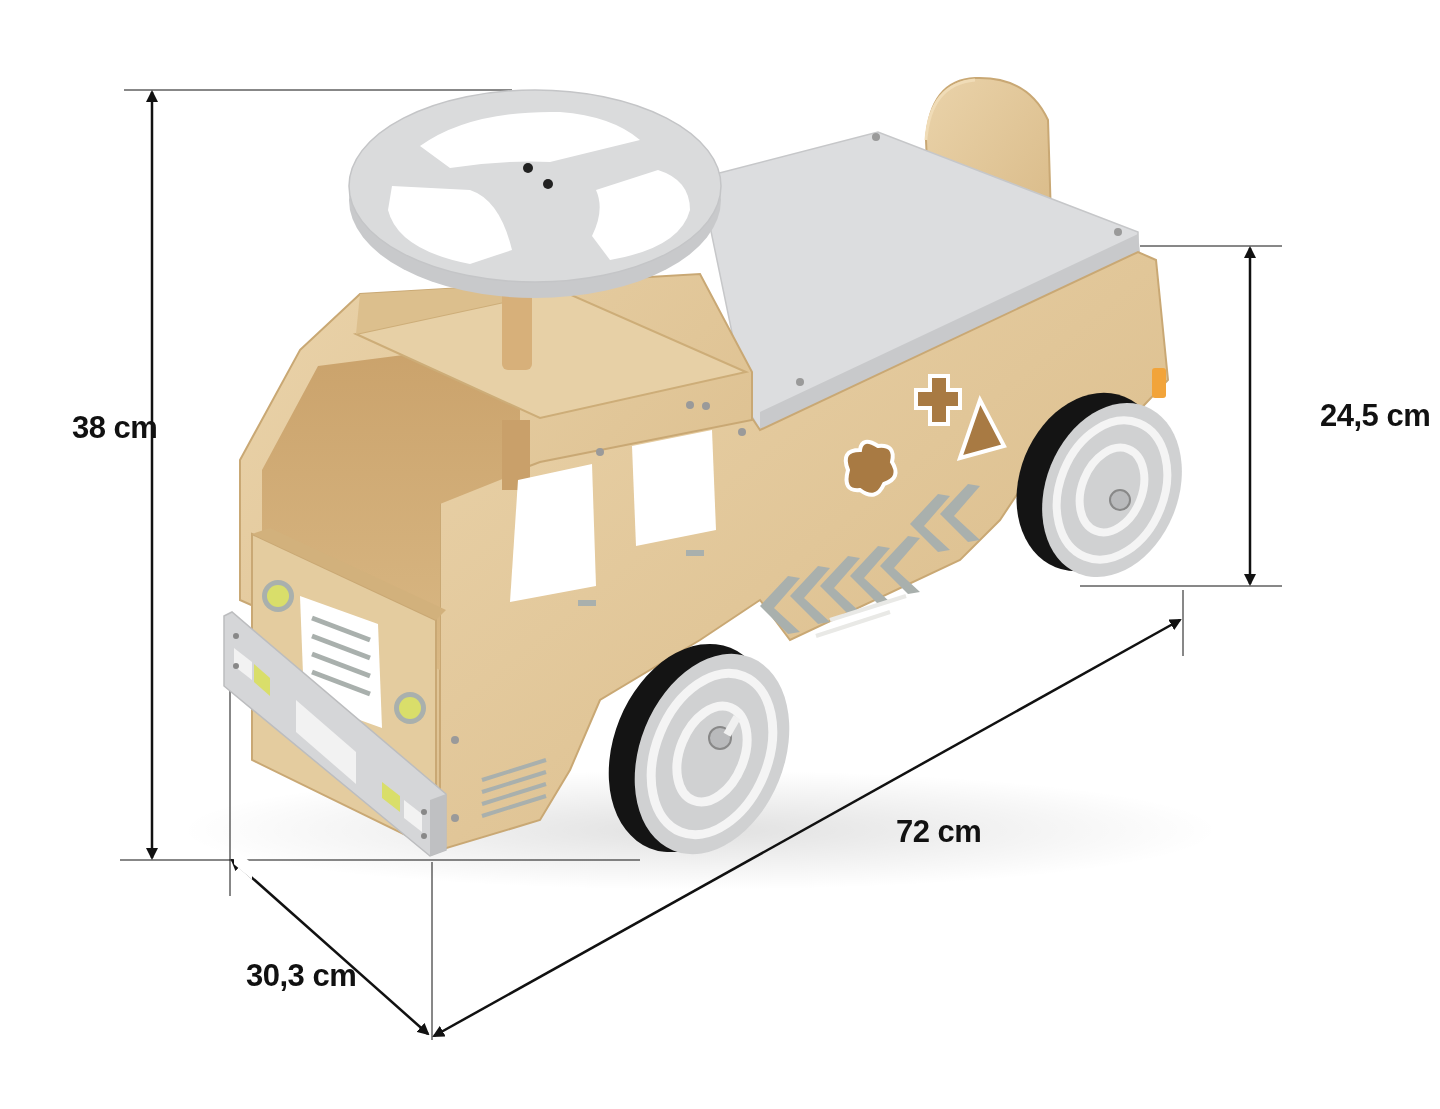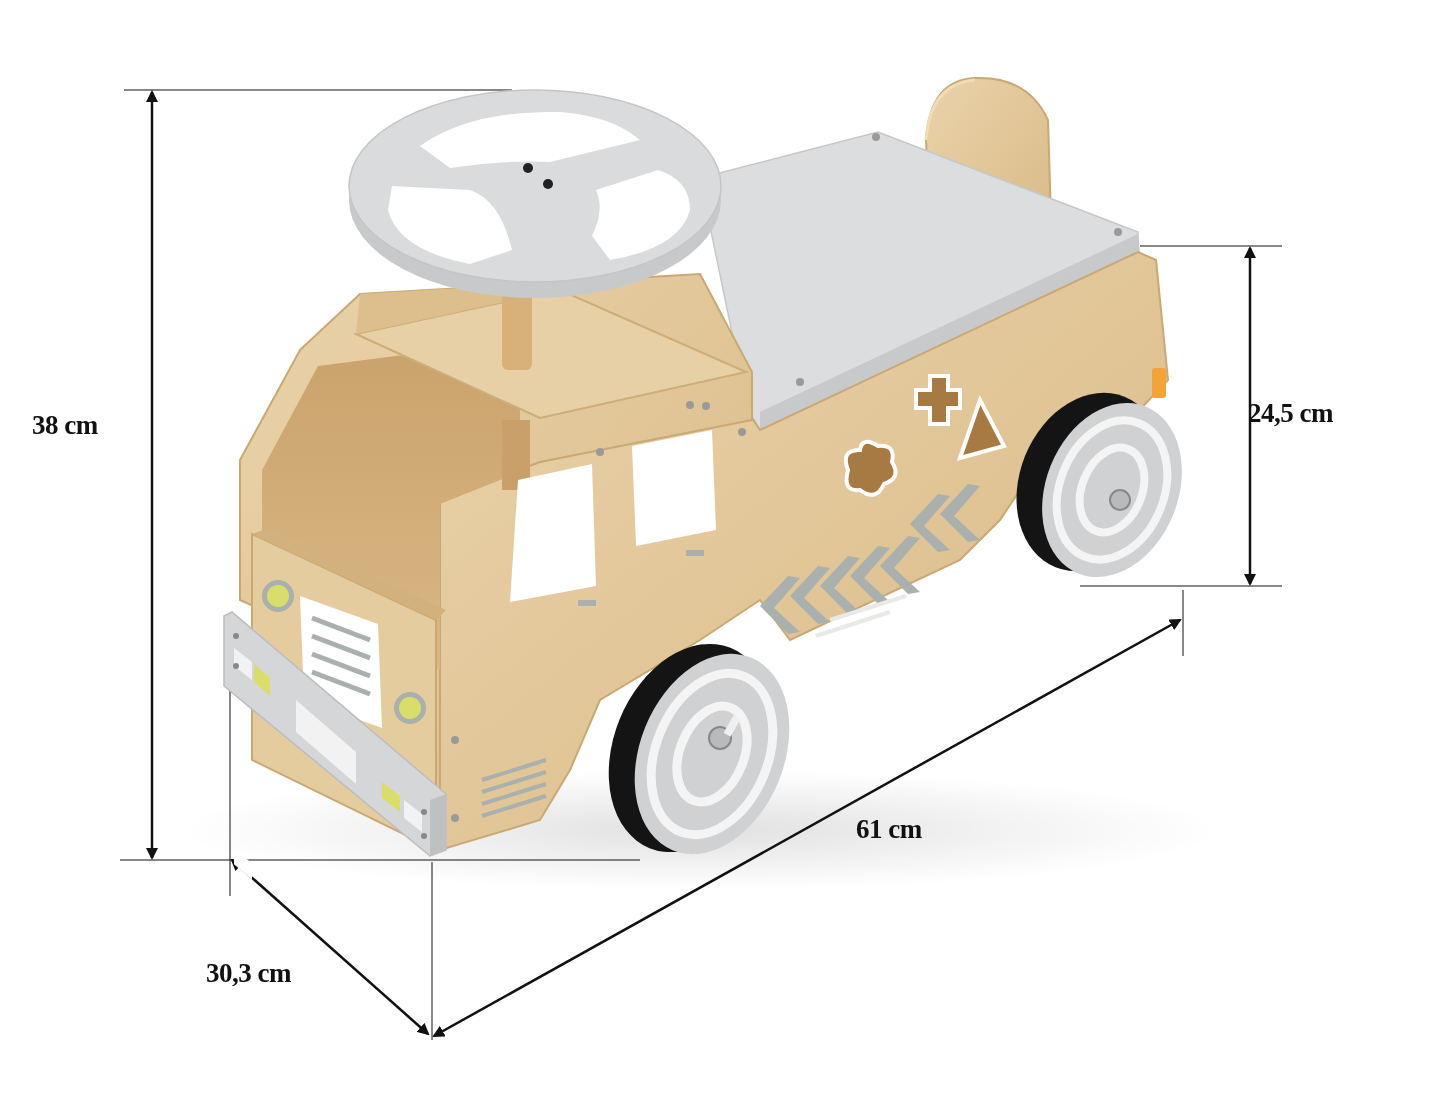--- a/index.html
+++ b/index.html
@@ -5,7 +5,7 @@
   html, body { margin:0; padding:0; background:#ffffff; }
   body { width:1440px; height:1109px; position:relative; overflow:hidden; font-family:"DejaVu Sans", sans-serif; }
   #stage { position:absolute; left:0; top:0; width:1440px; height:1109px; }
-  .dim-label { position:absolute; font-family:Liberation Serif, serif; font-weight:bold; font-size:27px; color:#111; white-space:nowrap; letter-spacing:-0.5px; }
+  .dim-label { position:absolute; font-family:Liberation Sans, sans-serif; font-weight:bold; font-size:31px; color:#111; white-space:nowrap; letter-spacing:-0.5px;margin-left:40px; }
 </style>
 </head>
 <body>

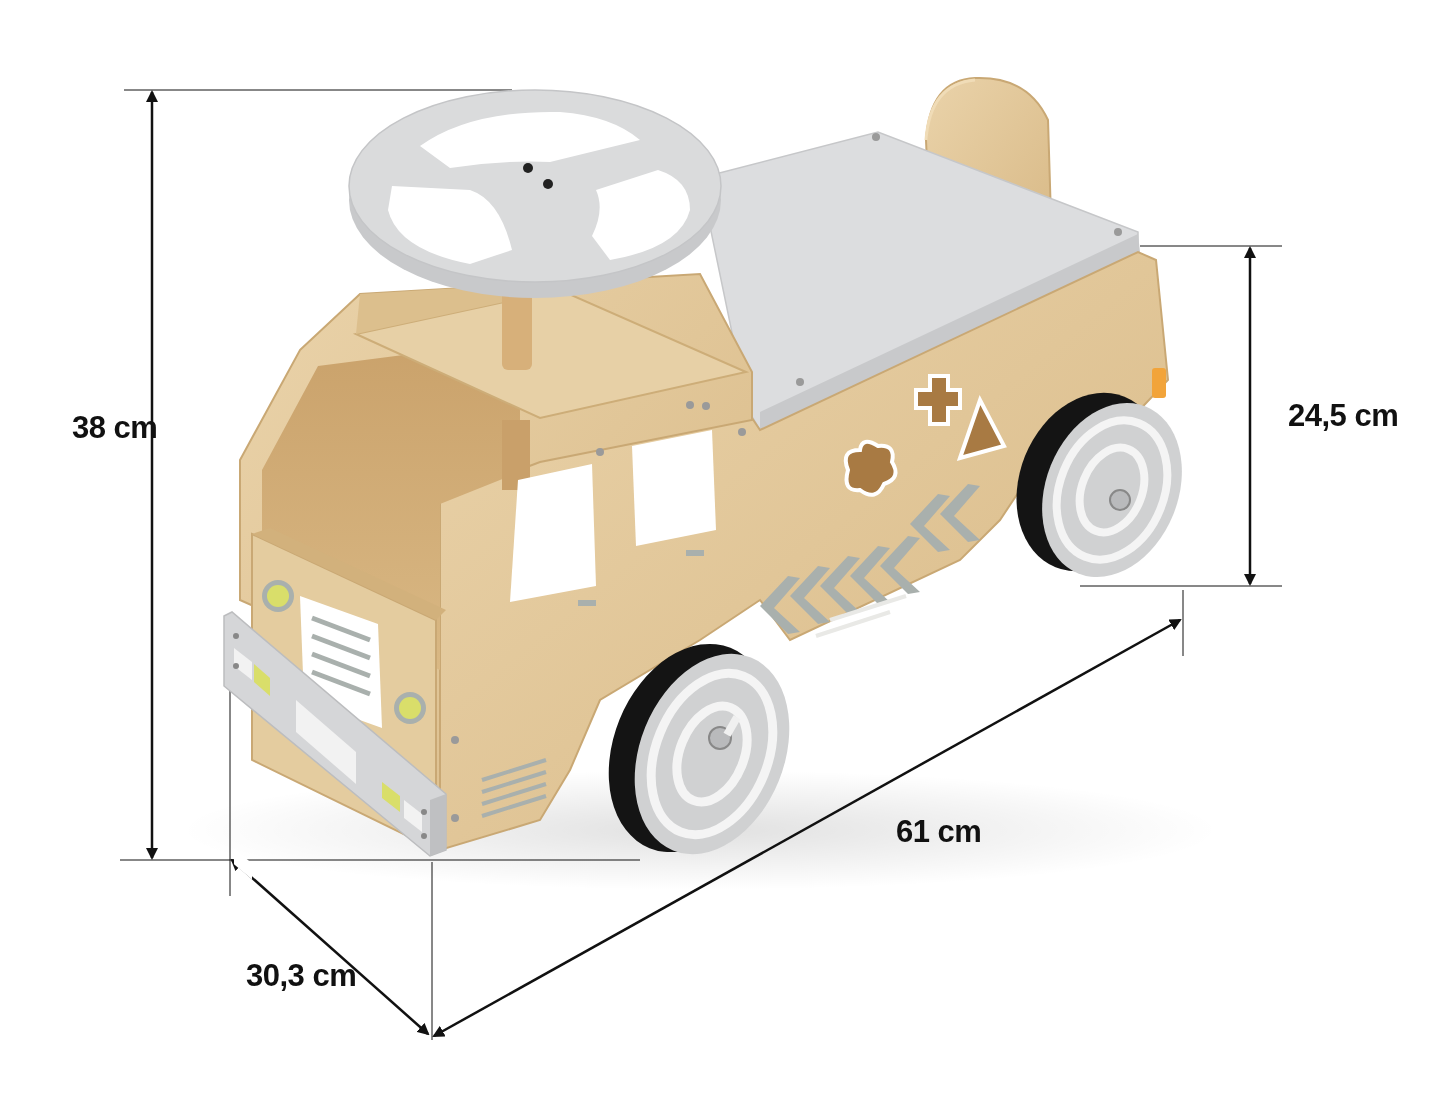--- a/index.html
+++ b/index.html
@@ -189,7 +189,7 @@
 
   
   <div class="dim-label" style="left:32px; top:410px;">38 cm</div>
-  <div class="dim-label" style="left:1248px; top:398px;">24,5 cm</div>
+  <div class="dim-label" style="left:1280px; top:398px;">24,5 cm</div>
   <div class="dim-label" style="left:856px; top:814px;">61 cm</div>
   <div class="dim-label" style="left:206px; top:958px;">30,3 cm</div>
 </div>

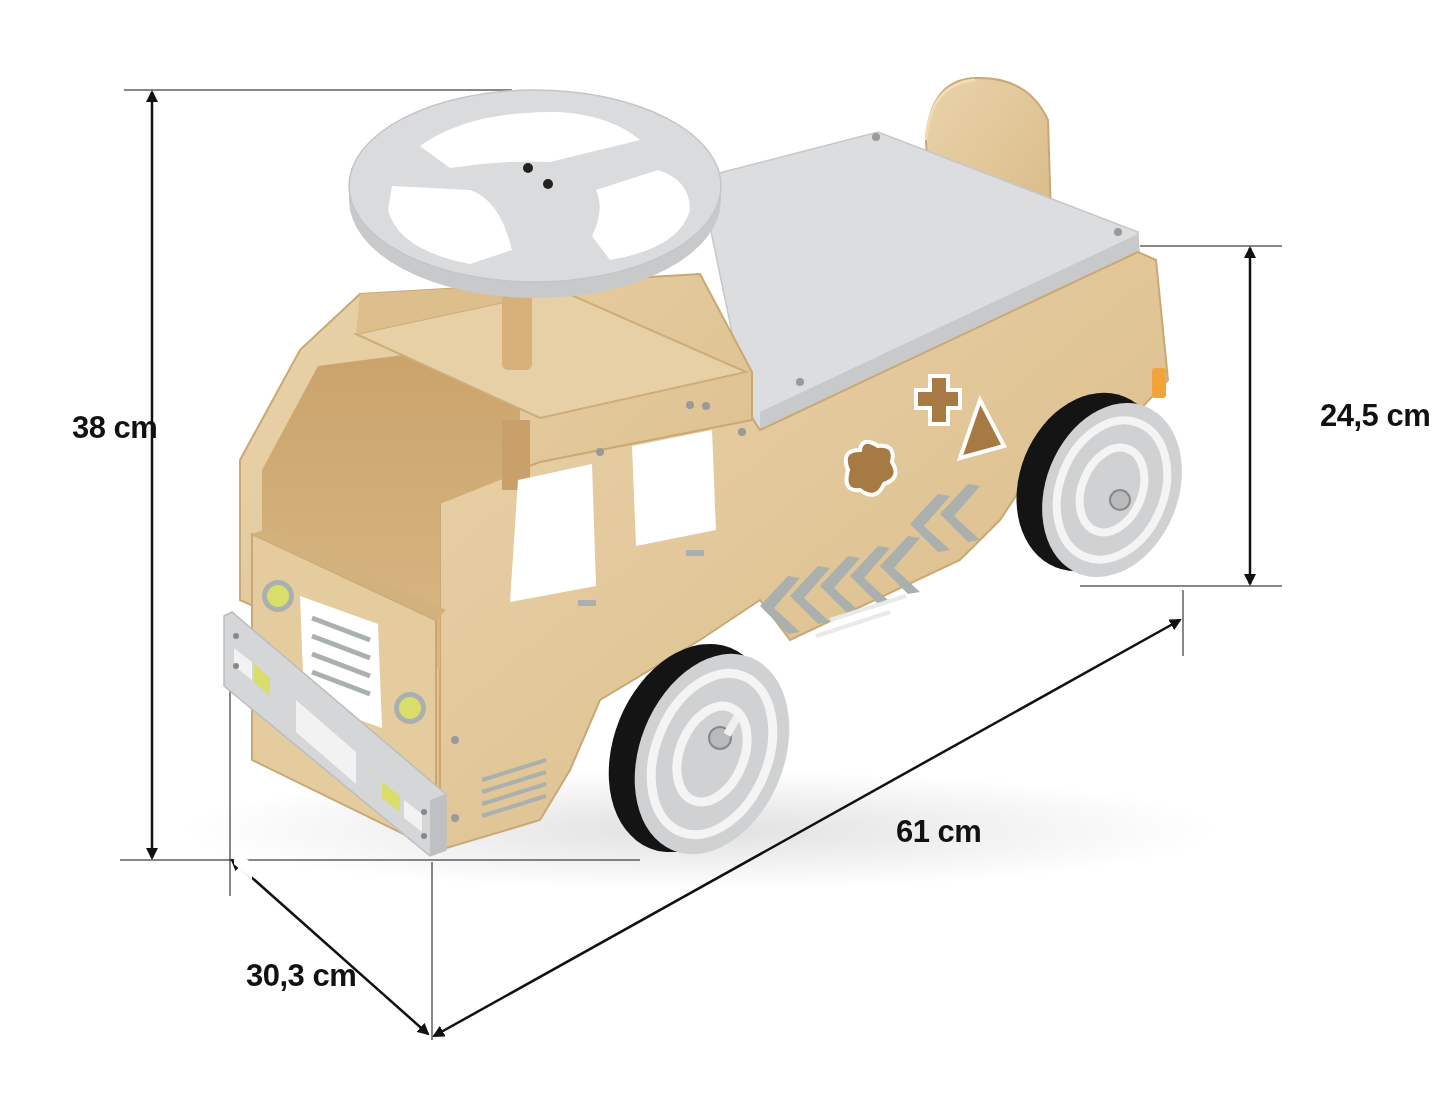--- a/index.html
+++ b/index.html
@@ -190,7 +190,7 @@
   
   <div class="dim-label" style="left:32px; top:410px;">38 cm</div>
   <div class="dim-label" style="left:1280px; top:398px;">24,5 cm</div>
-  <div class="dim-label" style="left:856px; top:814px;">61 cm</div>
+  <div class="dim-label" style="left:856px; top:814px;">72 cm</div>
   <div class="dim-label" style="left:206px; top:958px;">30,3 cm</div>
 </div>
 

